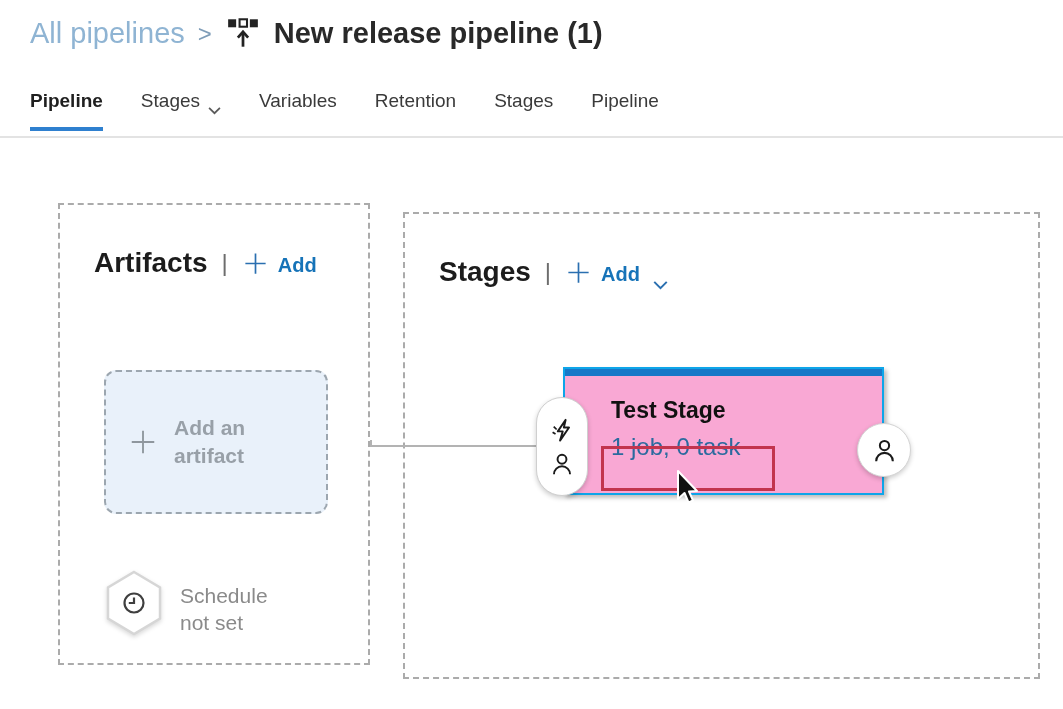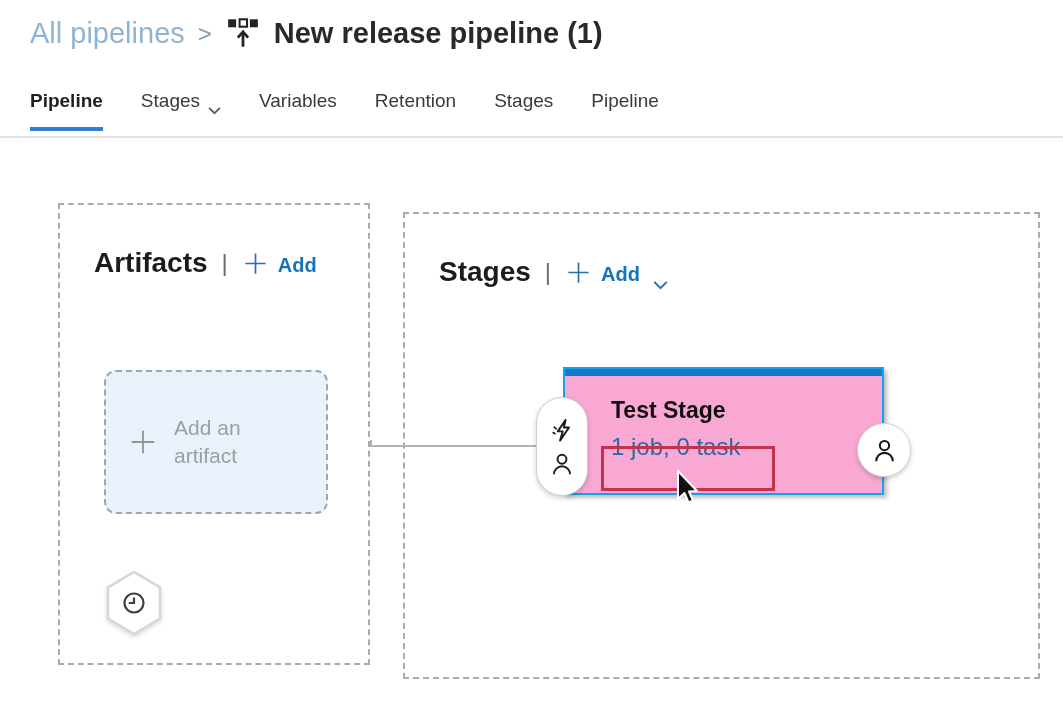--- a/index.html
+++ b/index.html
@@ -65,6 +65,7 @@
     border: 2px dashed #9ca6af; border-radius: 12px; background: #e9f1fa;
     display: flex; align-items: center; gap: 16px; padding-left: 22px;
     cursor: pointer;
+    font-weight: bold;
   }
   .plus-icon-gray { width: 30px; height: 30px; color: #8f979e; flex: 0 0 auto; }
   .drop-label { font-size: 21px; color: #98a0a8; width: 105px; line-height: 1.35; }

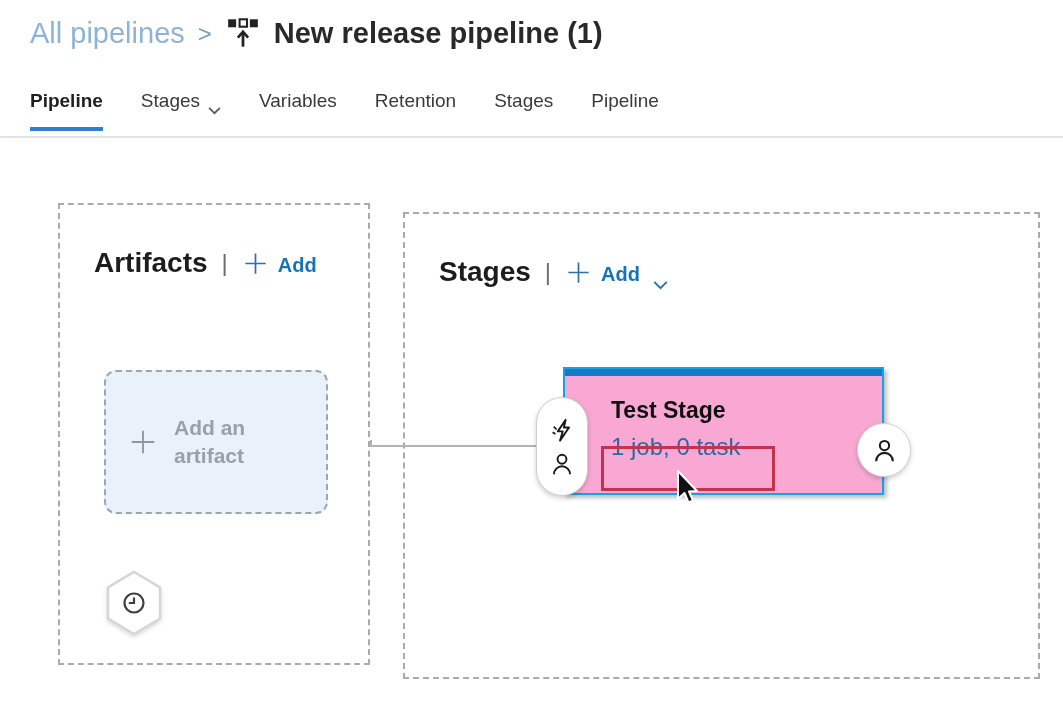--- a/index.html
+++ b/index.html
@@ -193,6 +193,10 @@
             <path d="M28,27.5 V33 H22.8" fill="none" stroke="#3f3f3f" stroke-width="2.2"></path>
           </g>
         </svg>
+      </span>
+      <span class="schedule-text">
+        <div>Schedule</div>
+        <div>not set</div>
       </span>
     </div>
   </div>

